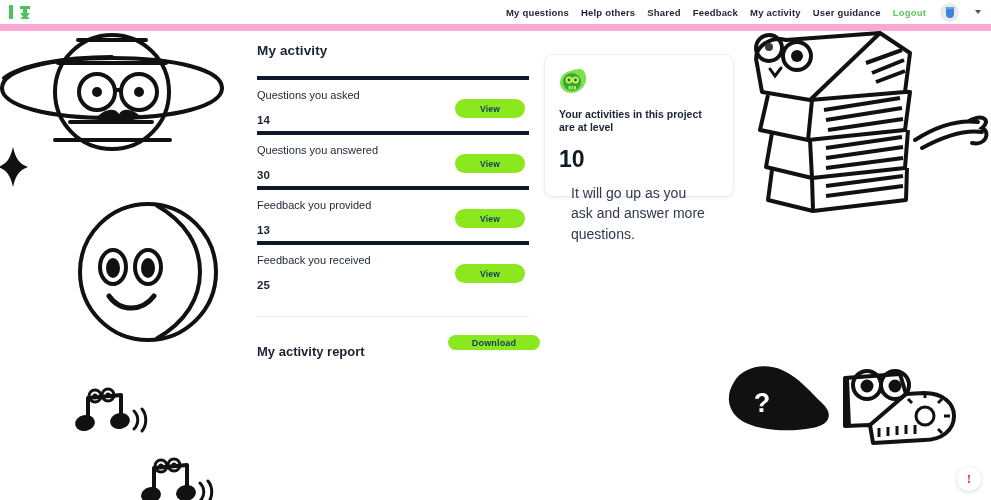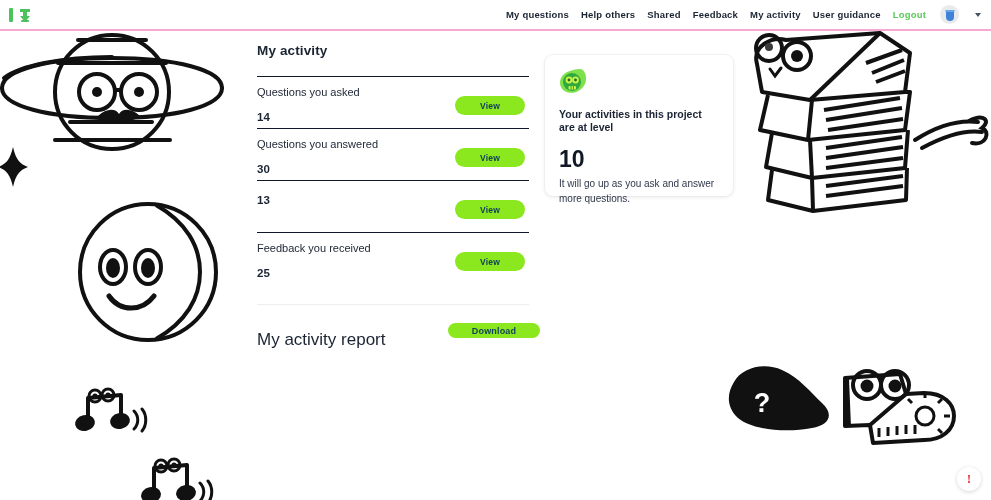--- a/index.html
+++ b/index.html
@@ -22,7 +22,7 @@
     width: 991px;
     height: 31px;
     background: #ffffff;
-    border-bottom: 2px solid #f9a8d4;
+    border-bottom: 7px solid #f9a8d4;
     display: flex;
     align-items: center;
     box-sizing: border-box;

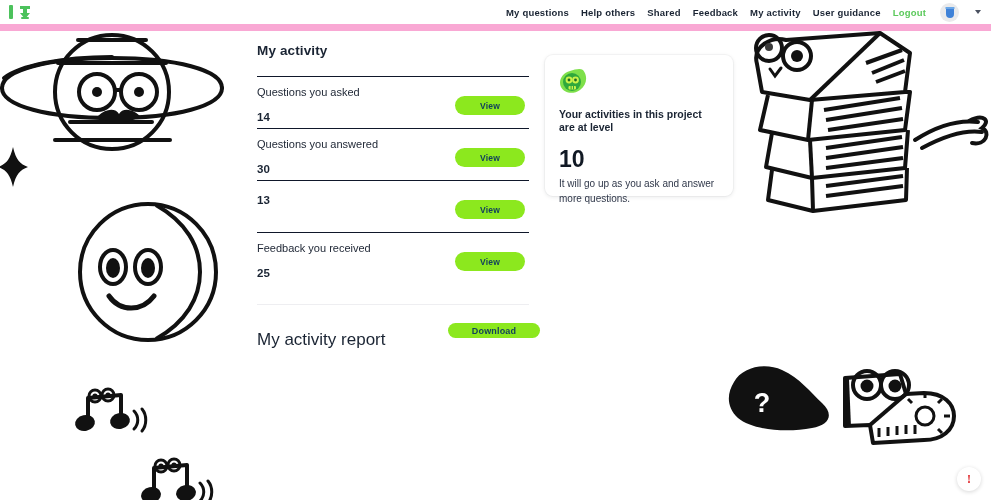--- a/index.html
+++ b/index.html
@@ -103,7 +103,7 @@
     letter-spacing: 0.01em;
   }
   .act-row {
-    border-top: 1px solid #0f172a;
+    border-top: 4px solid #0f172a;
     padding-top: 9px;
     padding-bottom: 5px;
     position: relative;

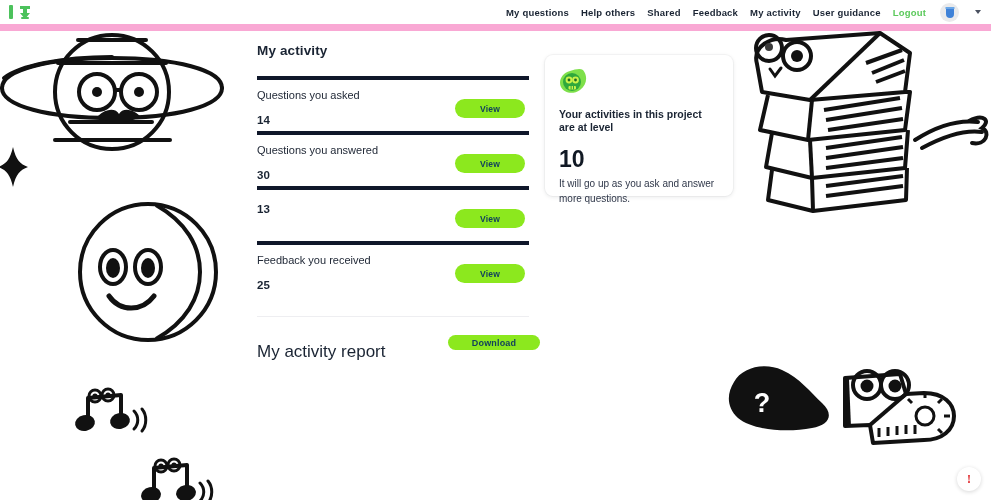--- a/index.html
+++ b/index.html
@@ -194,10 +194,10 @@
     margin: 12px 0 6px 0;
   }
   .level-note {
-    font-size: 10px;
+    font-size: 14px;
     color: #30384a;
     line-height: 1.45;
-    margin: 0;
+    margin: 12px;
   }
 
   

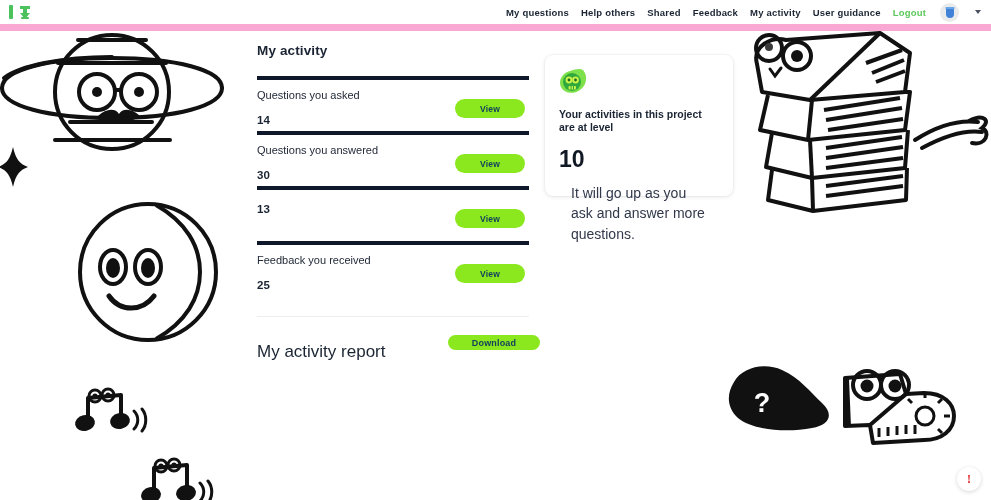--- a/index.html
+++ b/index.html
@@ -406,6 +406,7 @@
     </div>
 
     <div class="act-row">
+      <span class="act-label">Feedback you provided</span>
       <span class="act-value">13</span>
       <button class="btn btn-view">View</button>
     </div>

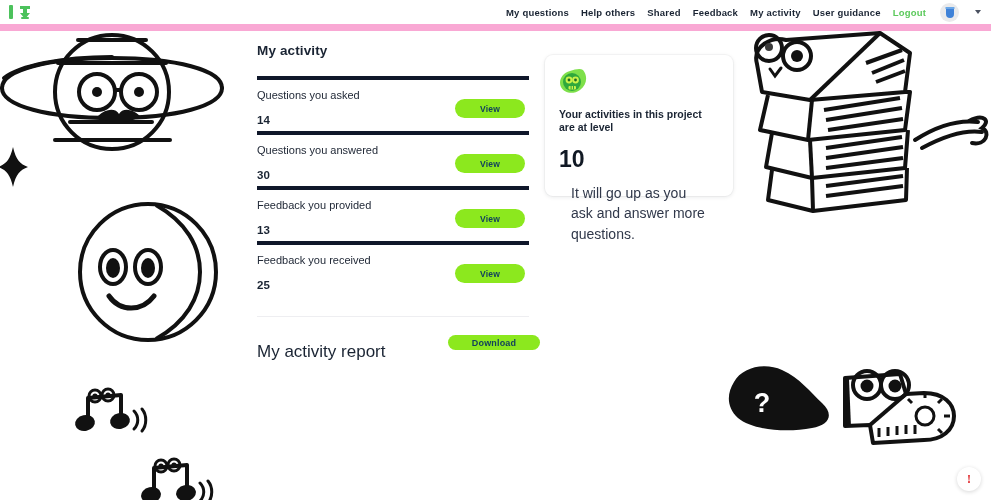--- a/index.html
+++ b/index.html
@@ -148,8 +148,8 @@
     height: 30px;
   }
   .report-label {
-    font-size: 17px;
-    font-weight: normal;
+    font-size: 13px;
+    font-weight: bold;
     color: #1a2433;
     text-align: right;
   }

